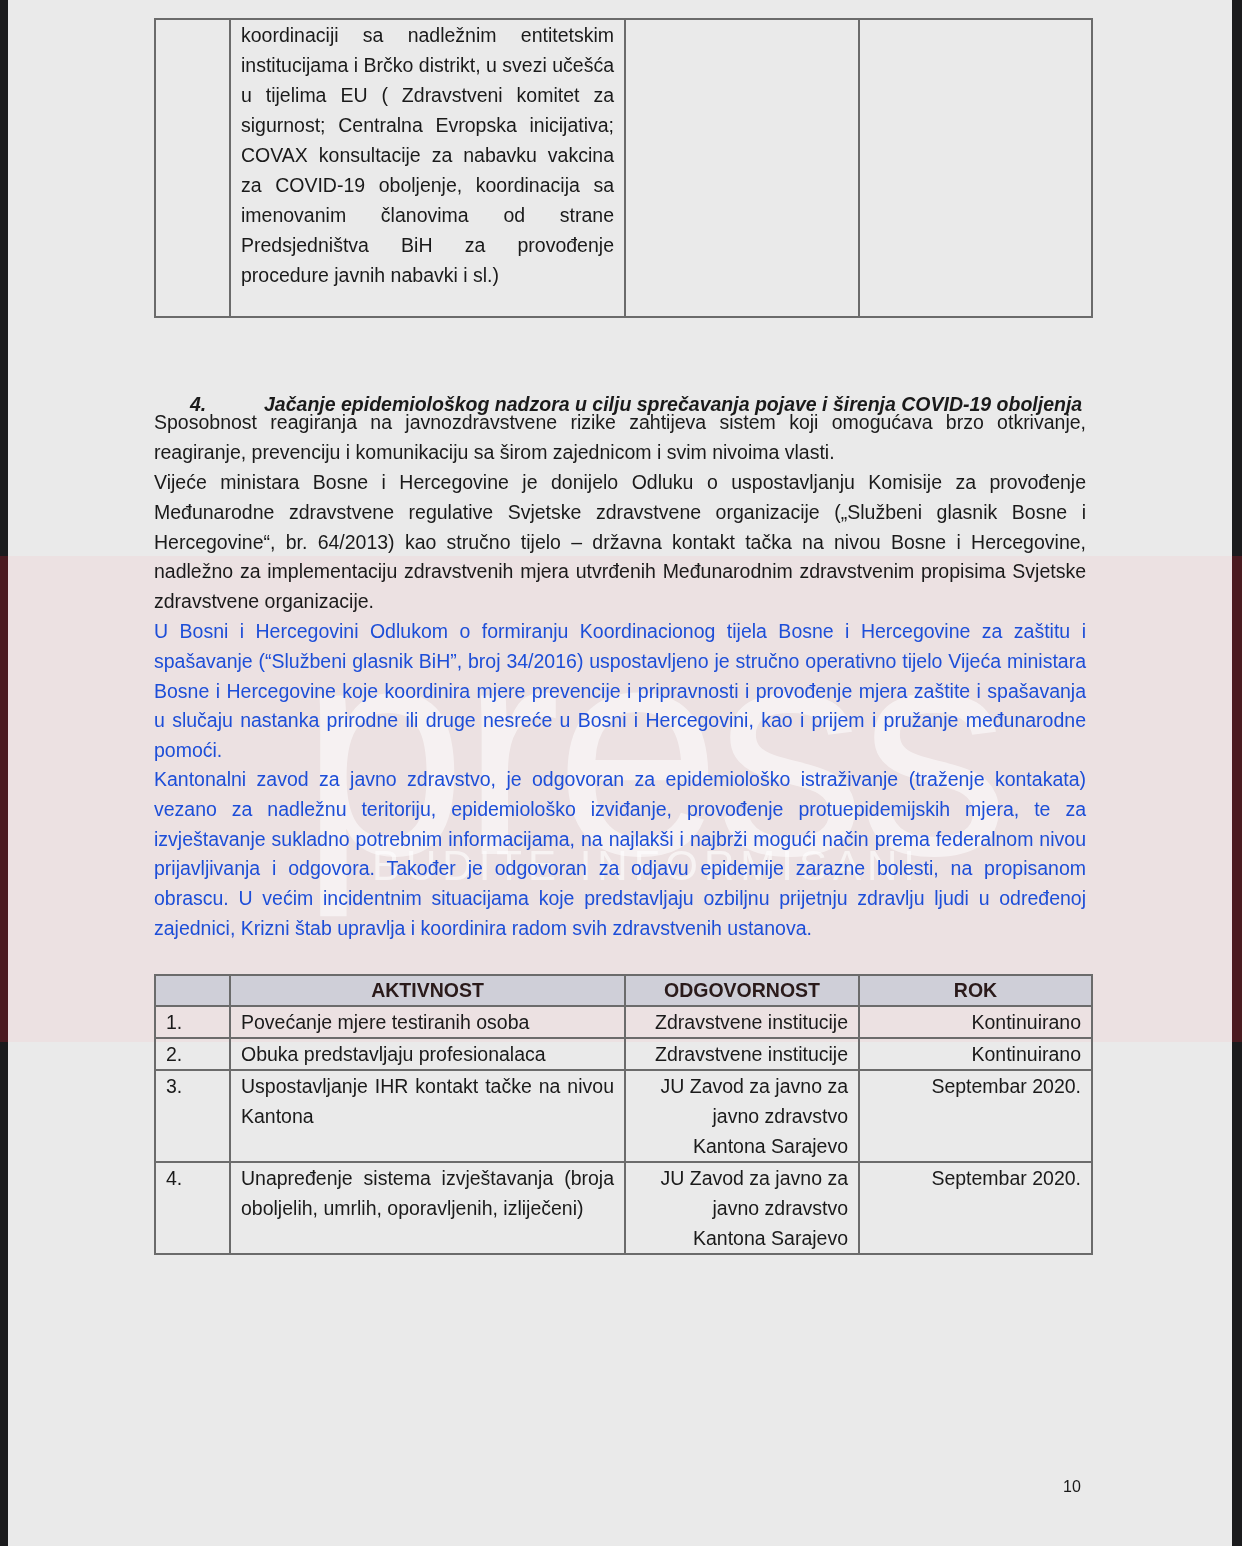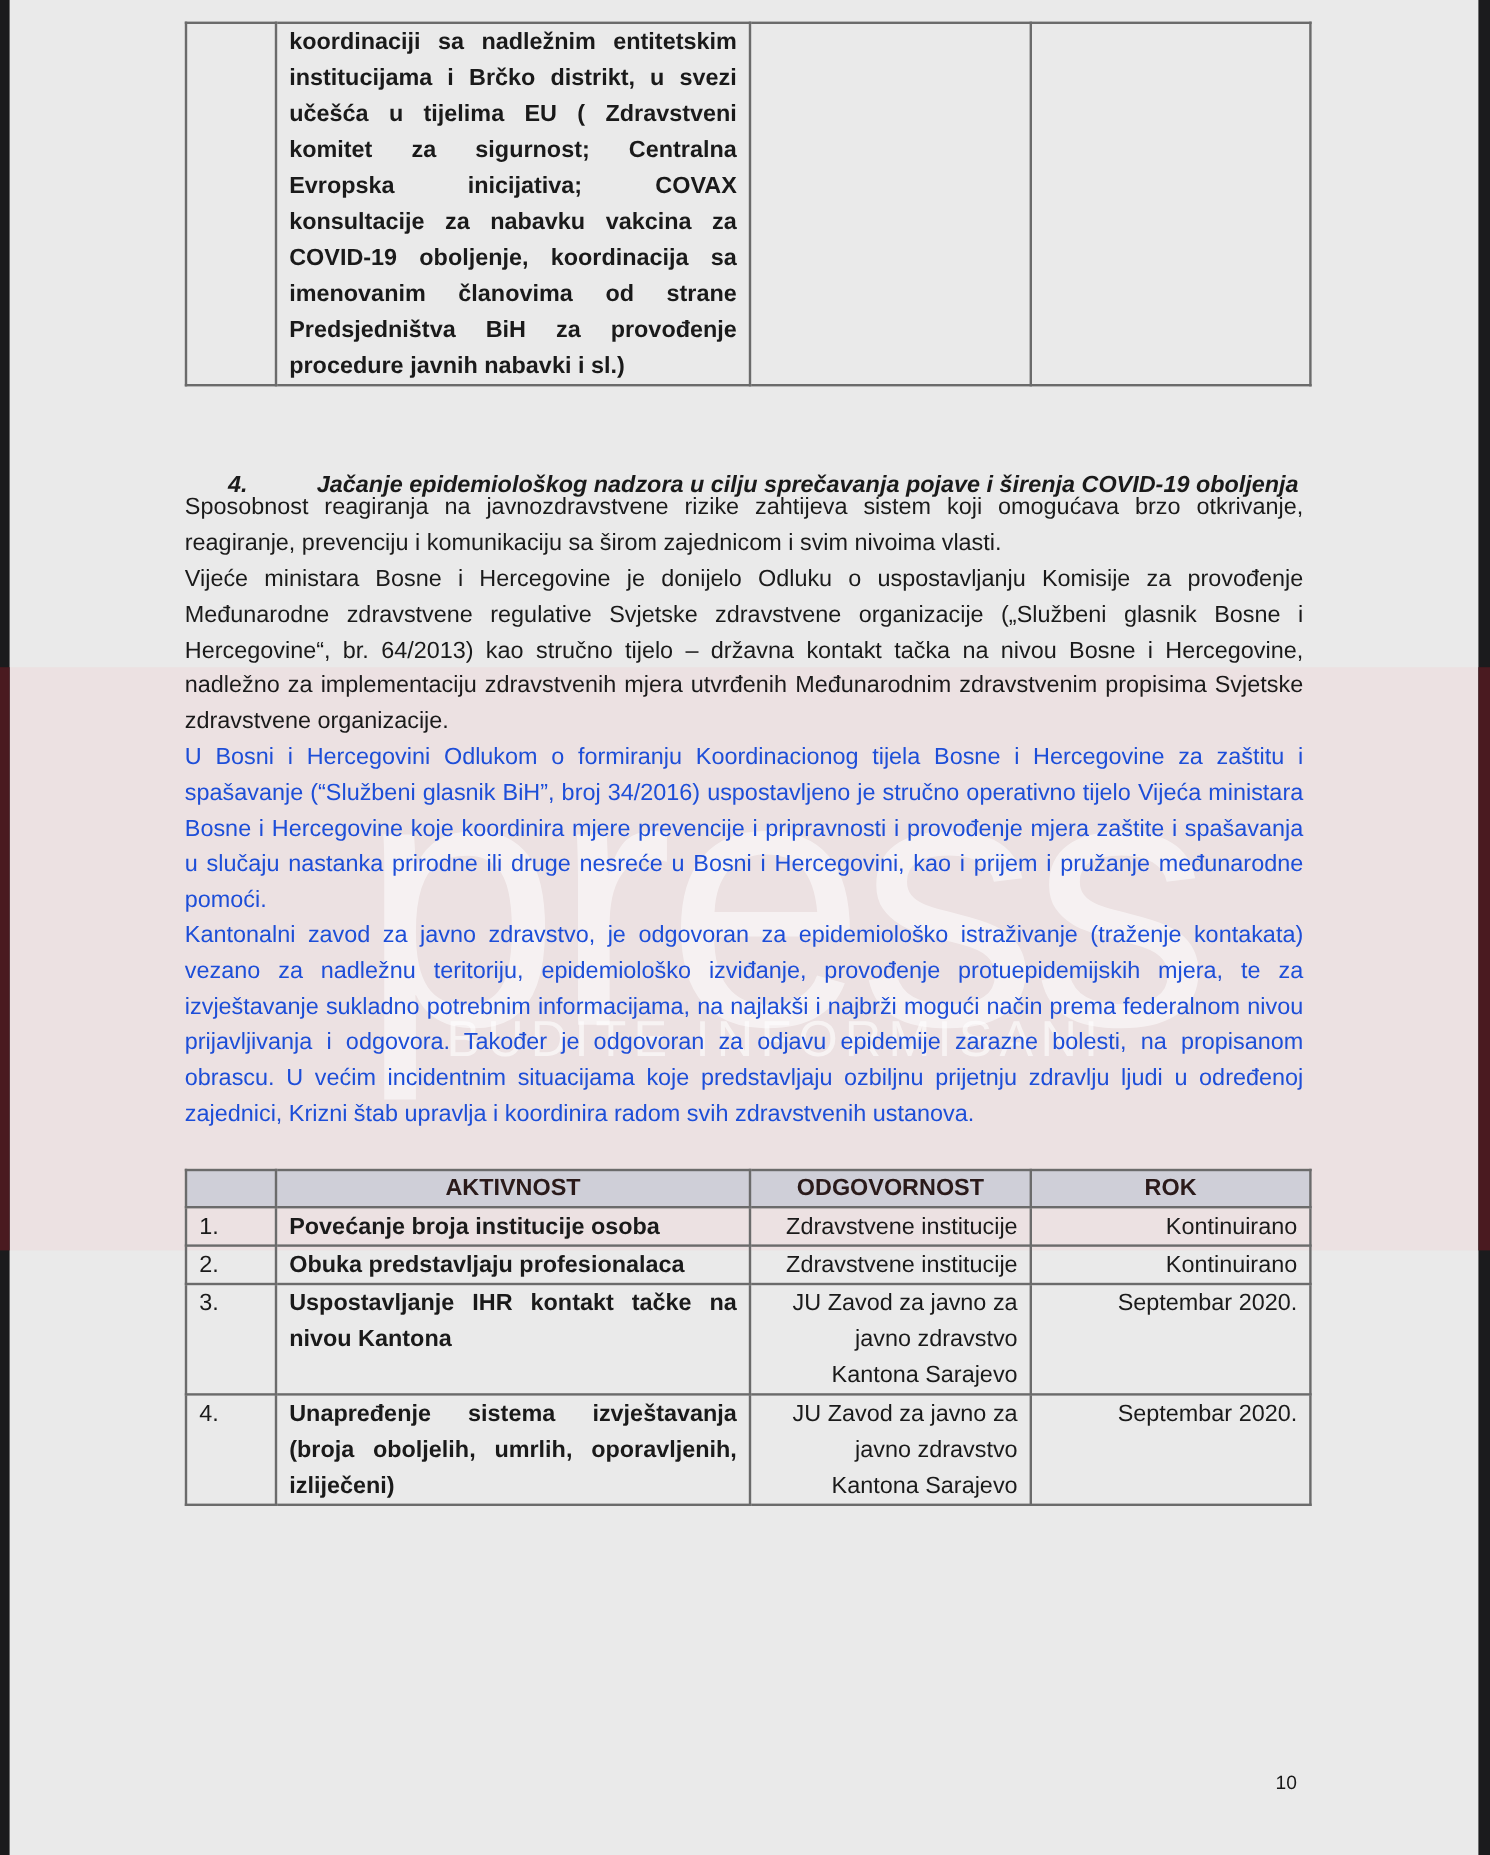--- a/index.html
+++ b/index.html
@@ -35,7 +35,7 @@
   table.doc { position: absolute; left: 154px; border-collapse: collapse; font-size: 19.5px; }
   table.doc td, table.doc th { border: 2px solid #6b6b6b; padding: 0 10px; vertical-align: top; line-height: 30px; }
   .c1 { width: 53px; }
-  .c2 { width: 373px; font-weight: bold; }
+  .c2 { width: 373px; }
   .c3 { width: 212px; margin-top: 16px; }
   .c4 { width: 211px; }
   .just-last-left { text-align: justify; }

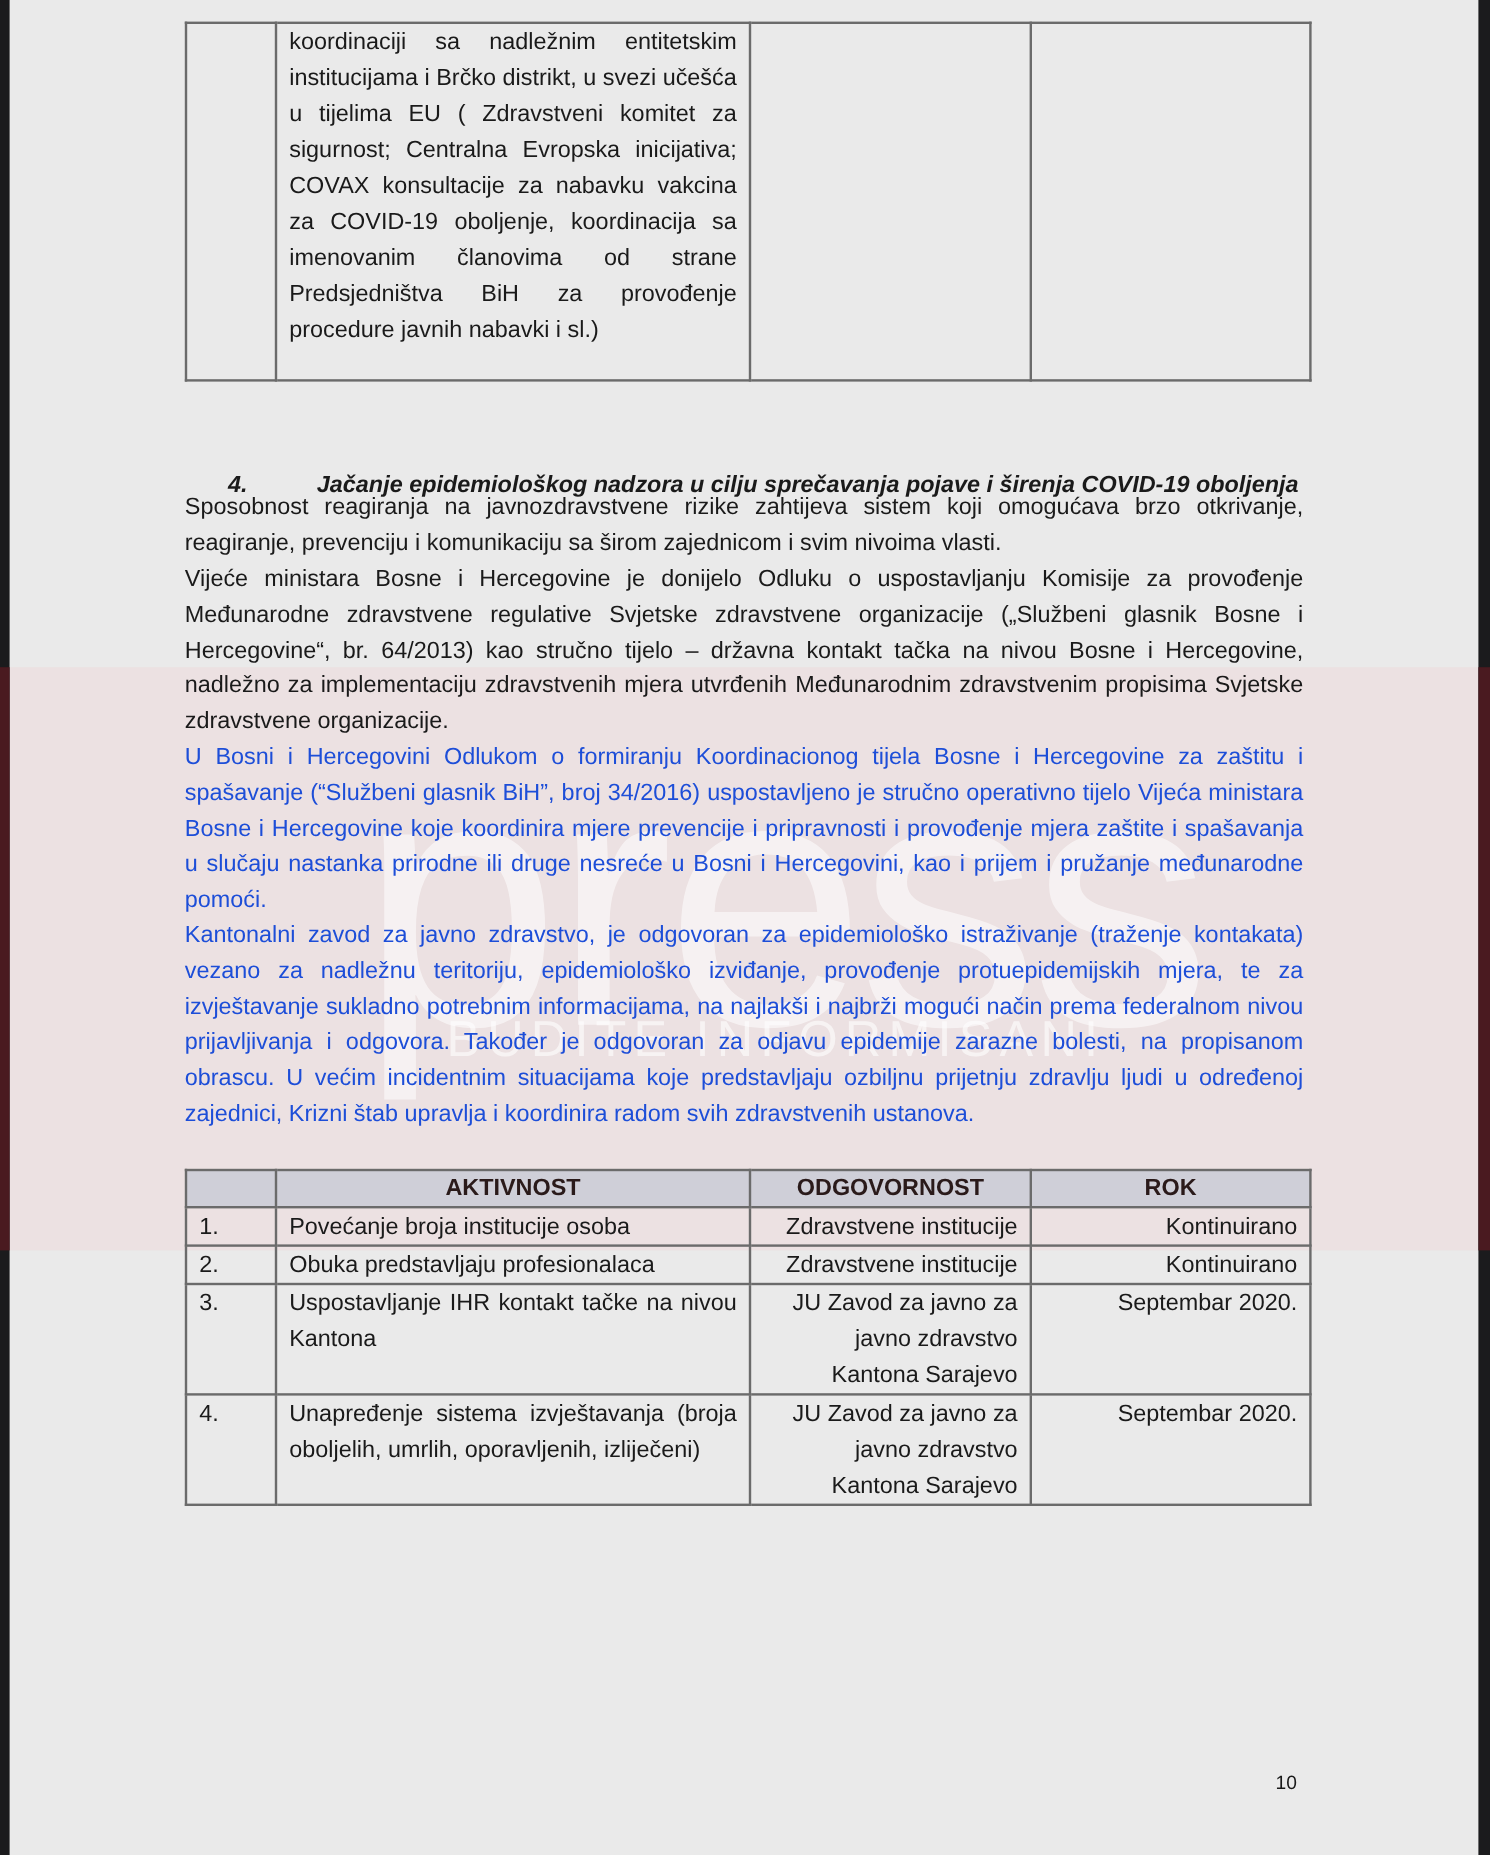--- a/index.html
+++ b/index.html
@@ -100,7 +100,7 @@
     </tr>
     <tr>
       <td class="c1">1.</td>
-      <td class="c2">Povećanje broja institucije osoba</td>
+      <td class="c2">Povećanje mjere testiranih osoba</td>
       <td class="c3 center">Zdravstvene institucije</td>
       <td class="c4 center">Kontinuirano</td>
     </tr>

